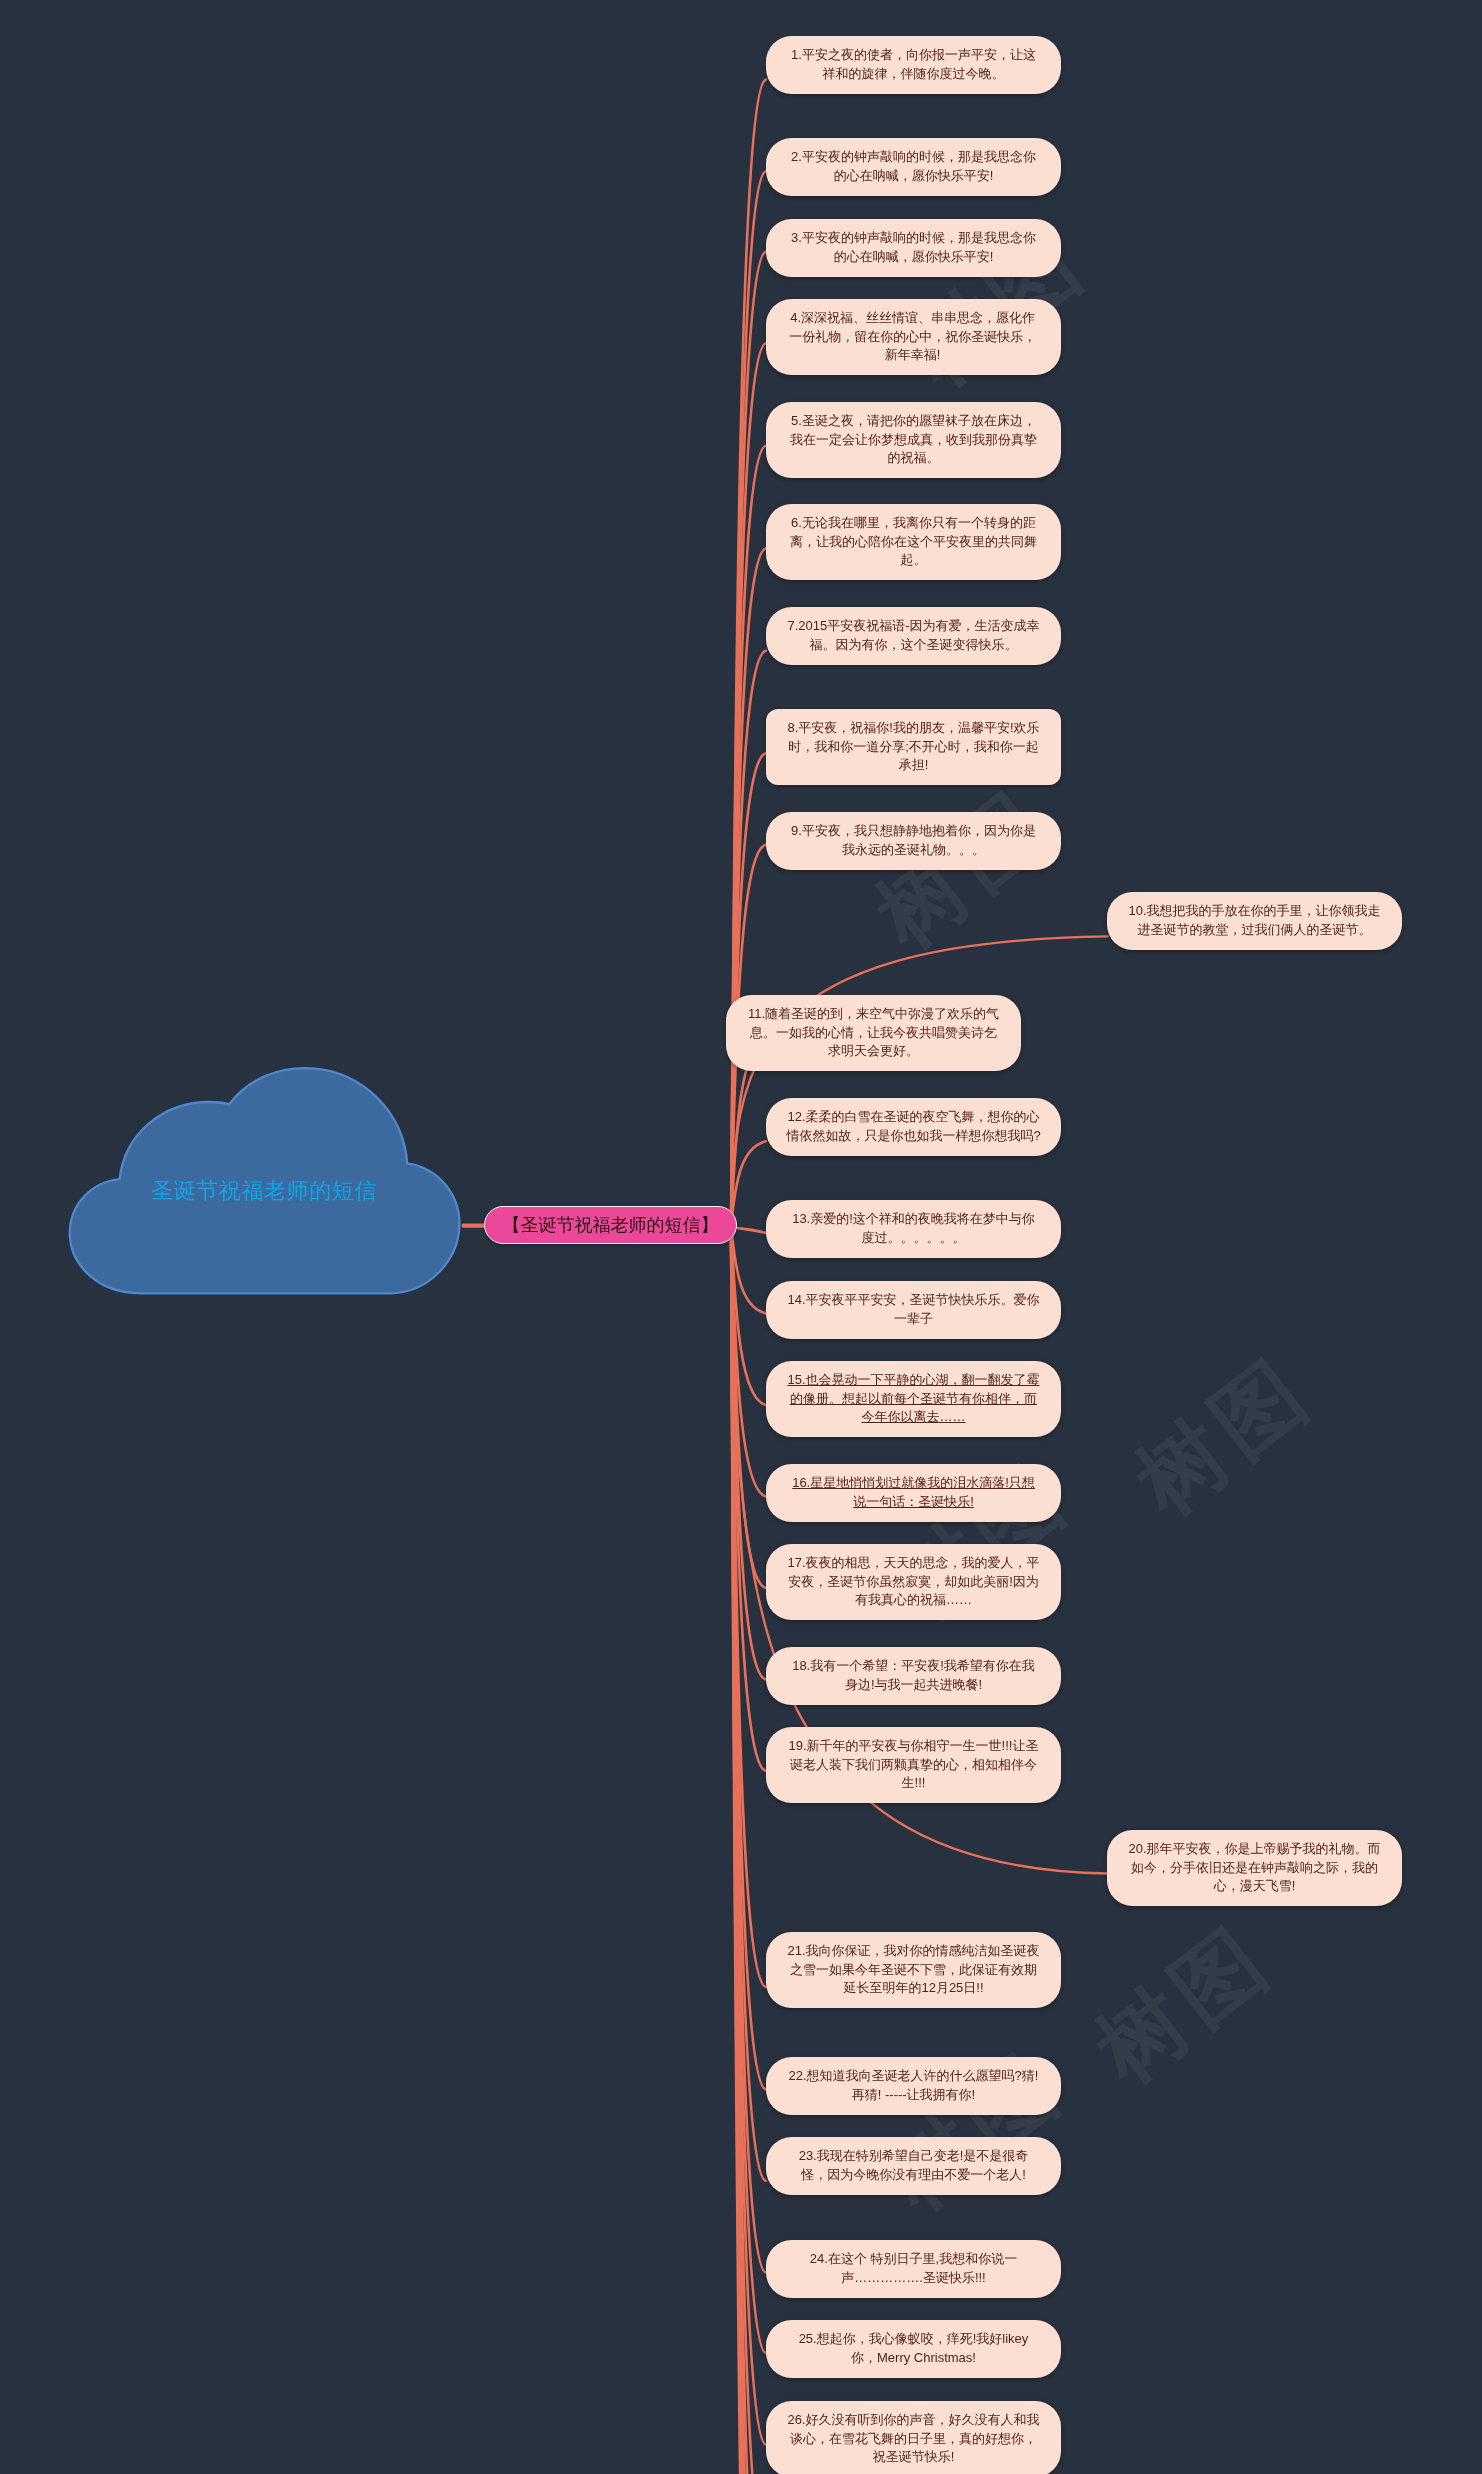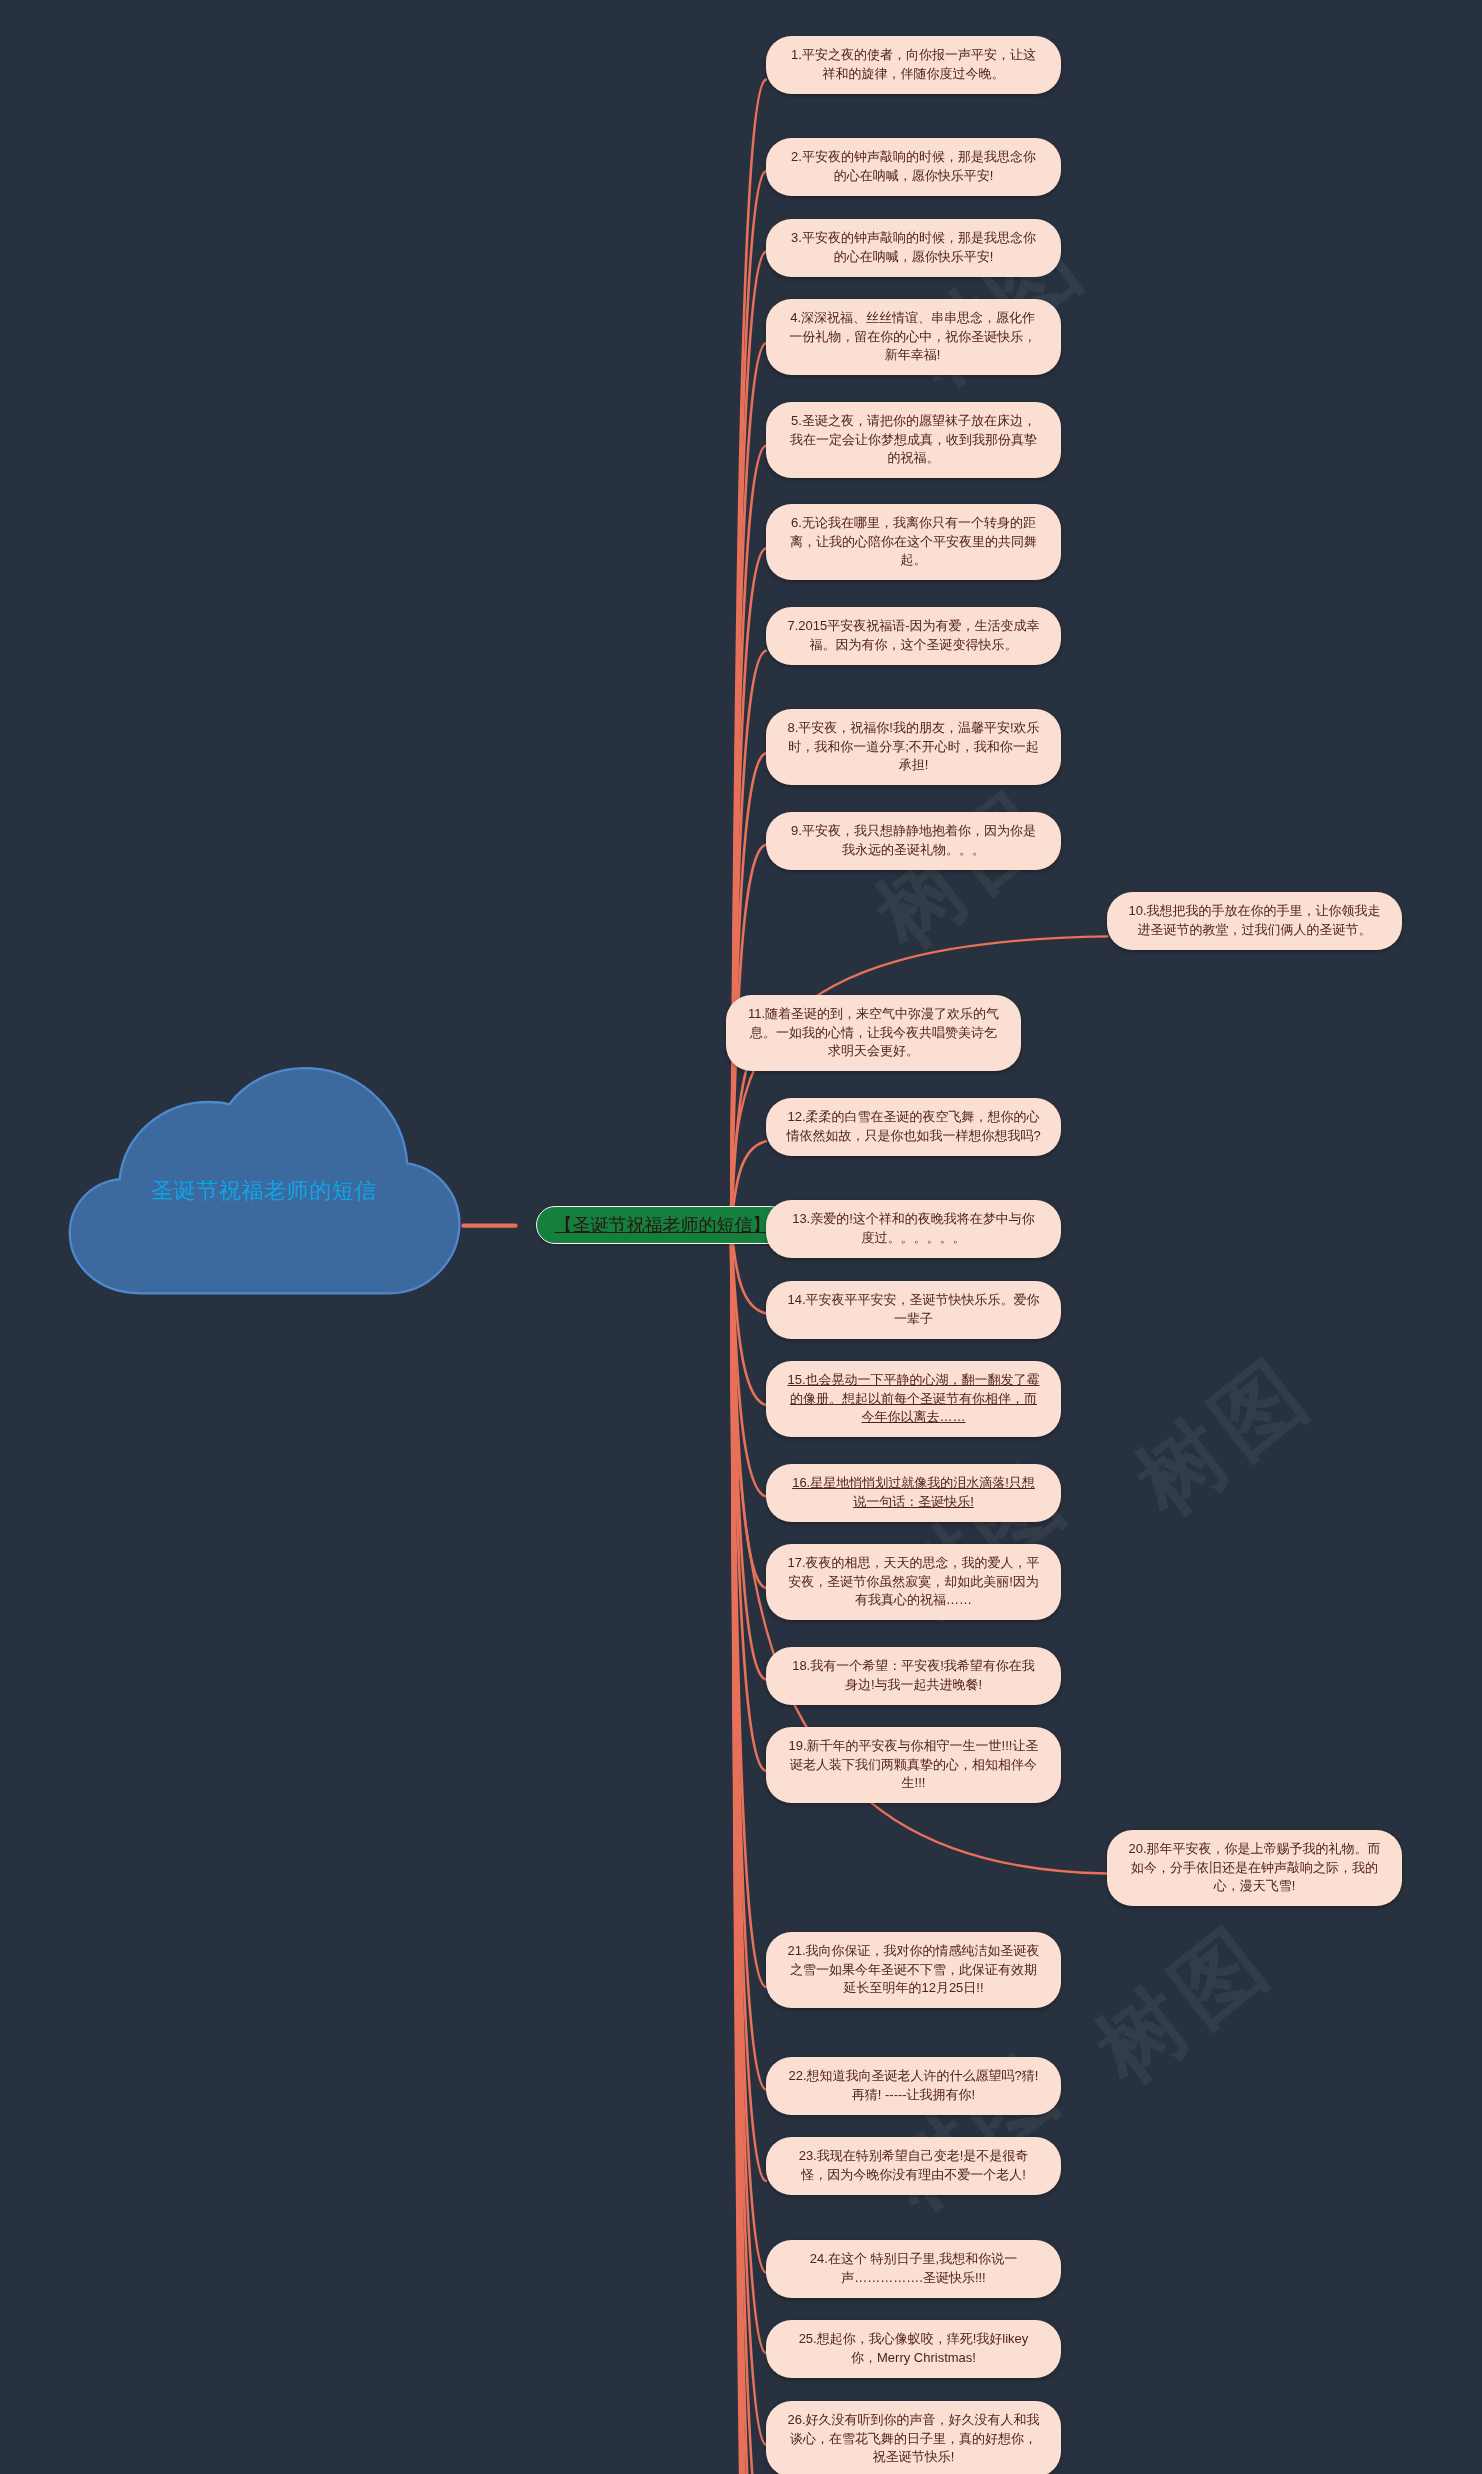--- a/index.html
+++ b/index.html
@@ -183,7 +183,7 @@
       <div class="leaf wide" style="left: 766px; top: 402px;">5.圣诞之夜，请把你的愿望袜子放在床边，我在一定会让你梦想成真，收到我那份真挚的祝福。</div>
       <div class="leaf wide" style="left: 766px; top: 504px;">6.无论我在哪里，我离你只有一个转身的距离，让我的心陪你在这个平安夜里的共同舞起。</div>
       <div class="leaf wide" style="left: 766px; top: 607px;">7.2015平安夜祝福语-因为有爱，生活变成幸福。因为有你，这个圣诞变得快乐。</div>
-      <div class="leaf wide" style="left: 766px; top: 709px;">8.平安夜，祝福你!我的朋友，温馨平安!欢乐时，我和你一道分享;不开心时，我和你一起承担!</div>
+      <div class="leaf wide" style="left: 766px; top: 709px; border-radius: 12px;">8.平安夜，祝福你!我的朋友，温馨平安!欢乐时，我和你一道分享;不开心时，我和你一起承担!</div>
       <div class="leaf wide" style="left: 766px; top: 812px;">9.平安夜，我只想静静地抱着你，因为你是我永远的圣诞礼物。。。</div>
       <div class="leaf off" style="left: 1107px; top: 892px;">10.我想把我的手放在你的手里，让你领我走进圣诞节的教堂，过我们俩人的圣诞节。</div>
       <div class="leaf wide" style="left: 726px; top: 995px;">11.随着圣诞的到，来空气中弥漫了欢乐的气息。一如我的心情，让我今夜共唱赞美诗乞求明天会更好。</div>

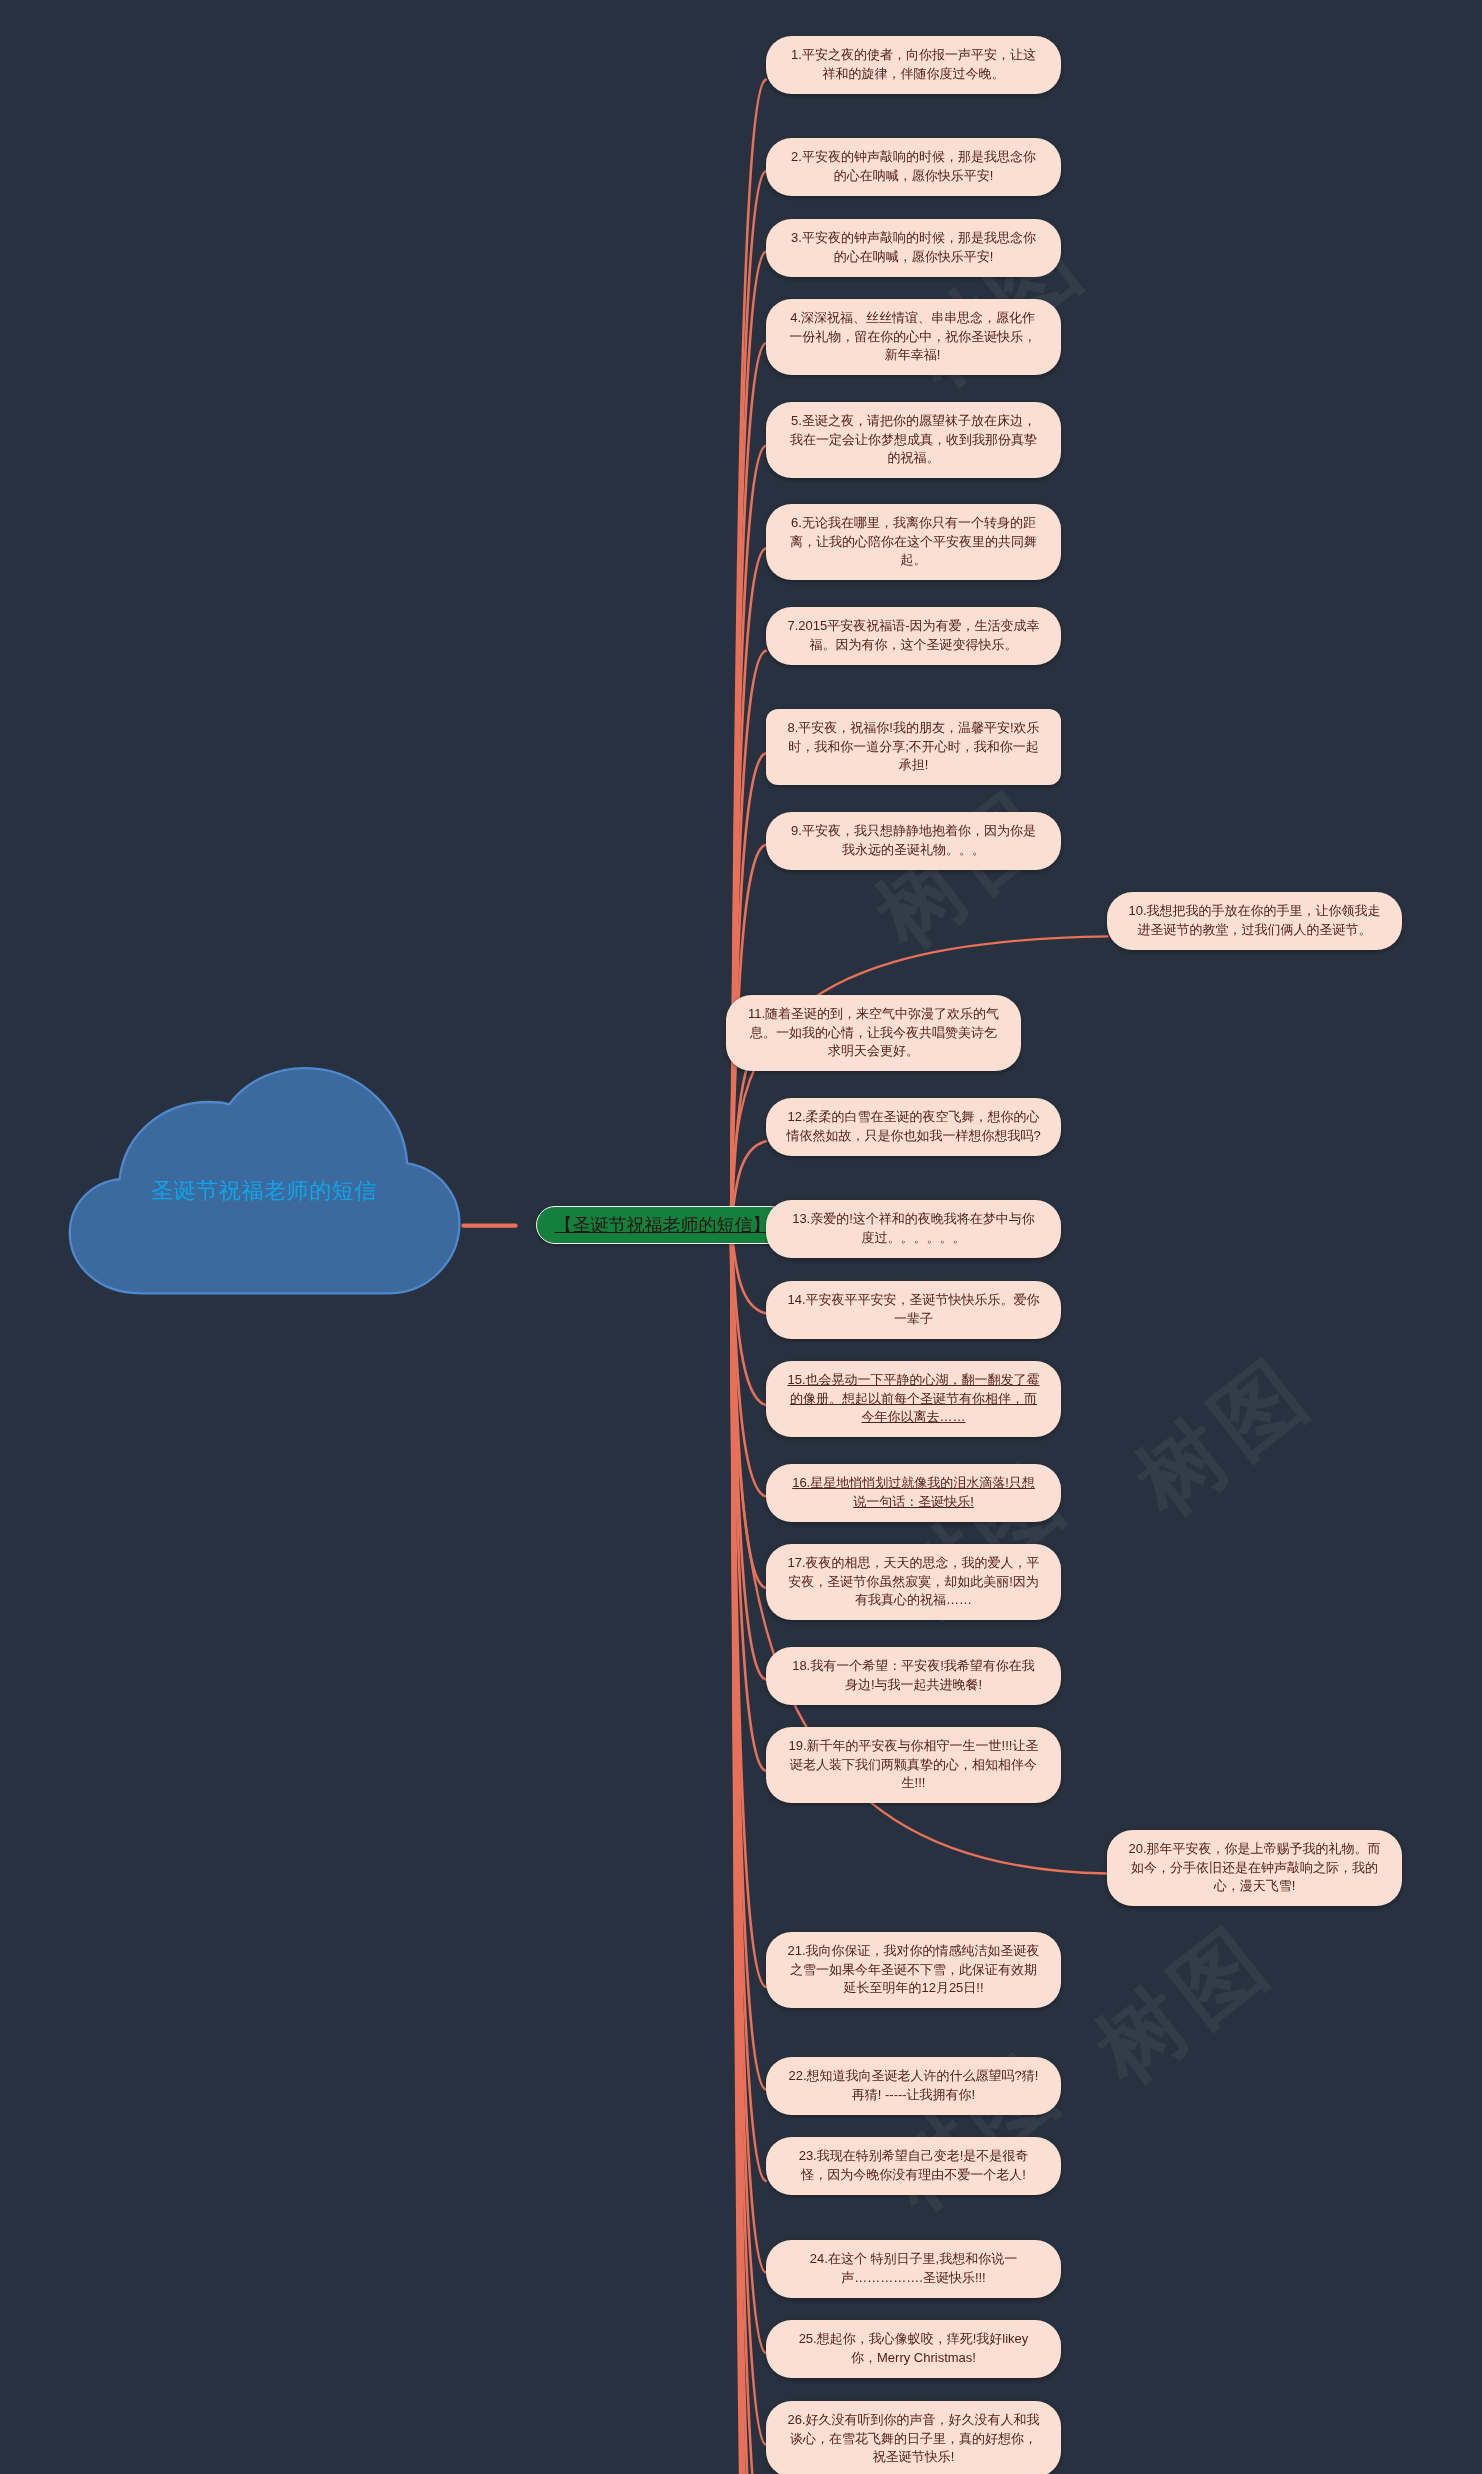--- a/index.html
+++ b/index.html
@@ -70,21 +70,20 @@
   
   #branch-node {
     position: absolute;
-    left: 536px;
+    left: 484px;
     top: 1206px;
     height: 38px;
     padding: 0 17.4px;
     display: flex;
     align-items: center;
     justify-content: center;
-    background: #15803d;
+    background: #ec4899;
     border: 1.7px solid #f7f4f0;
     border-radius: 19px;
     color: #2a1512;
     font-size: 18px;
     white-space: nowrap;
     box-shadow: 0 1.2px 2.9px rgba(0,0,0,0.28);
-    text-decoration: underline;
   }
 
   

